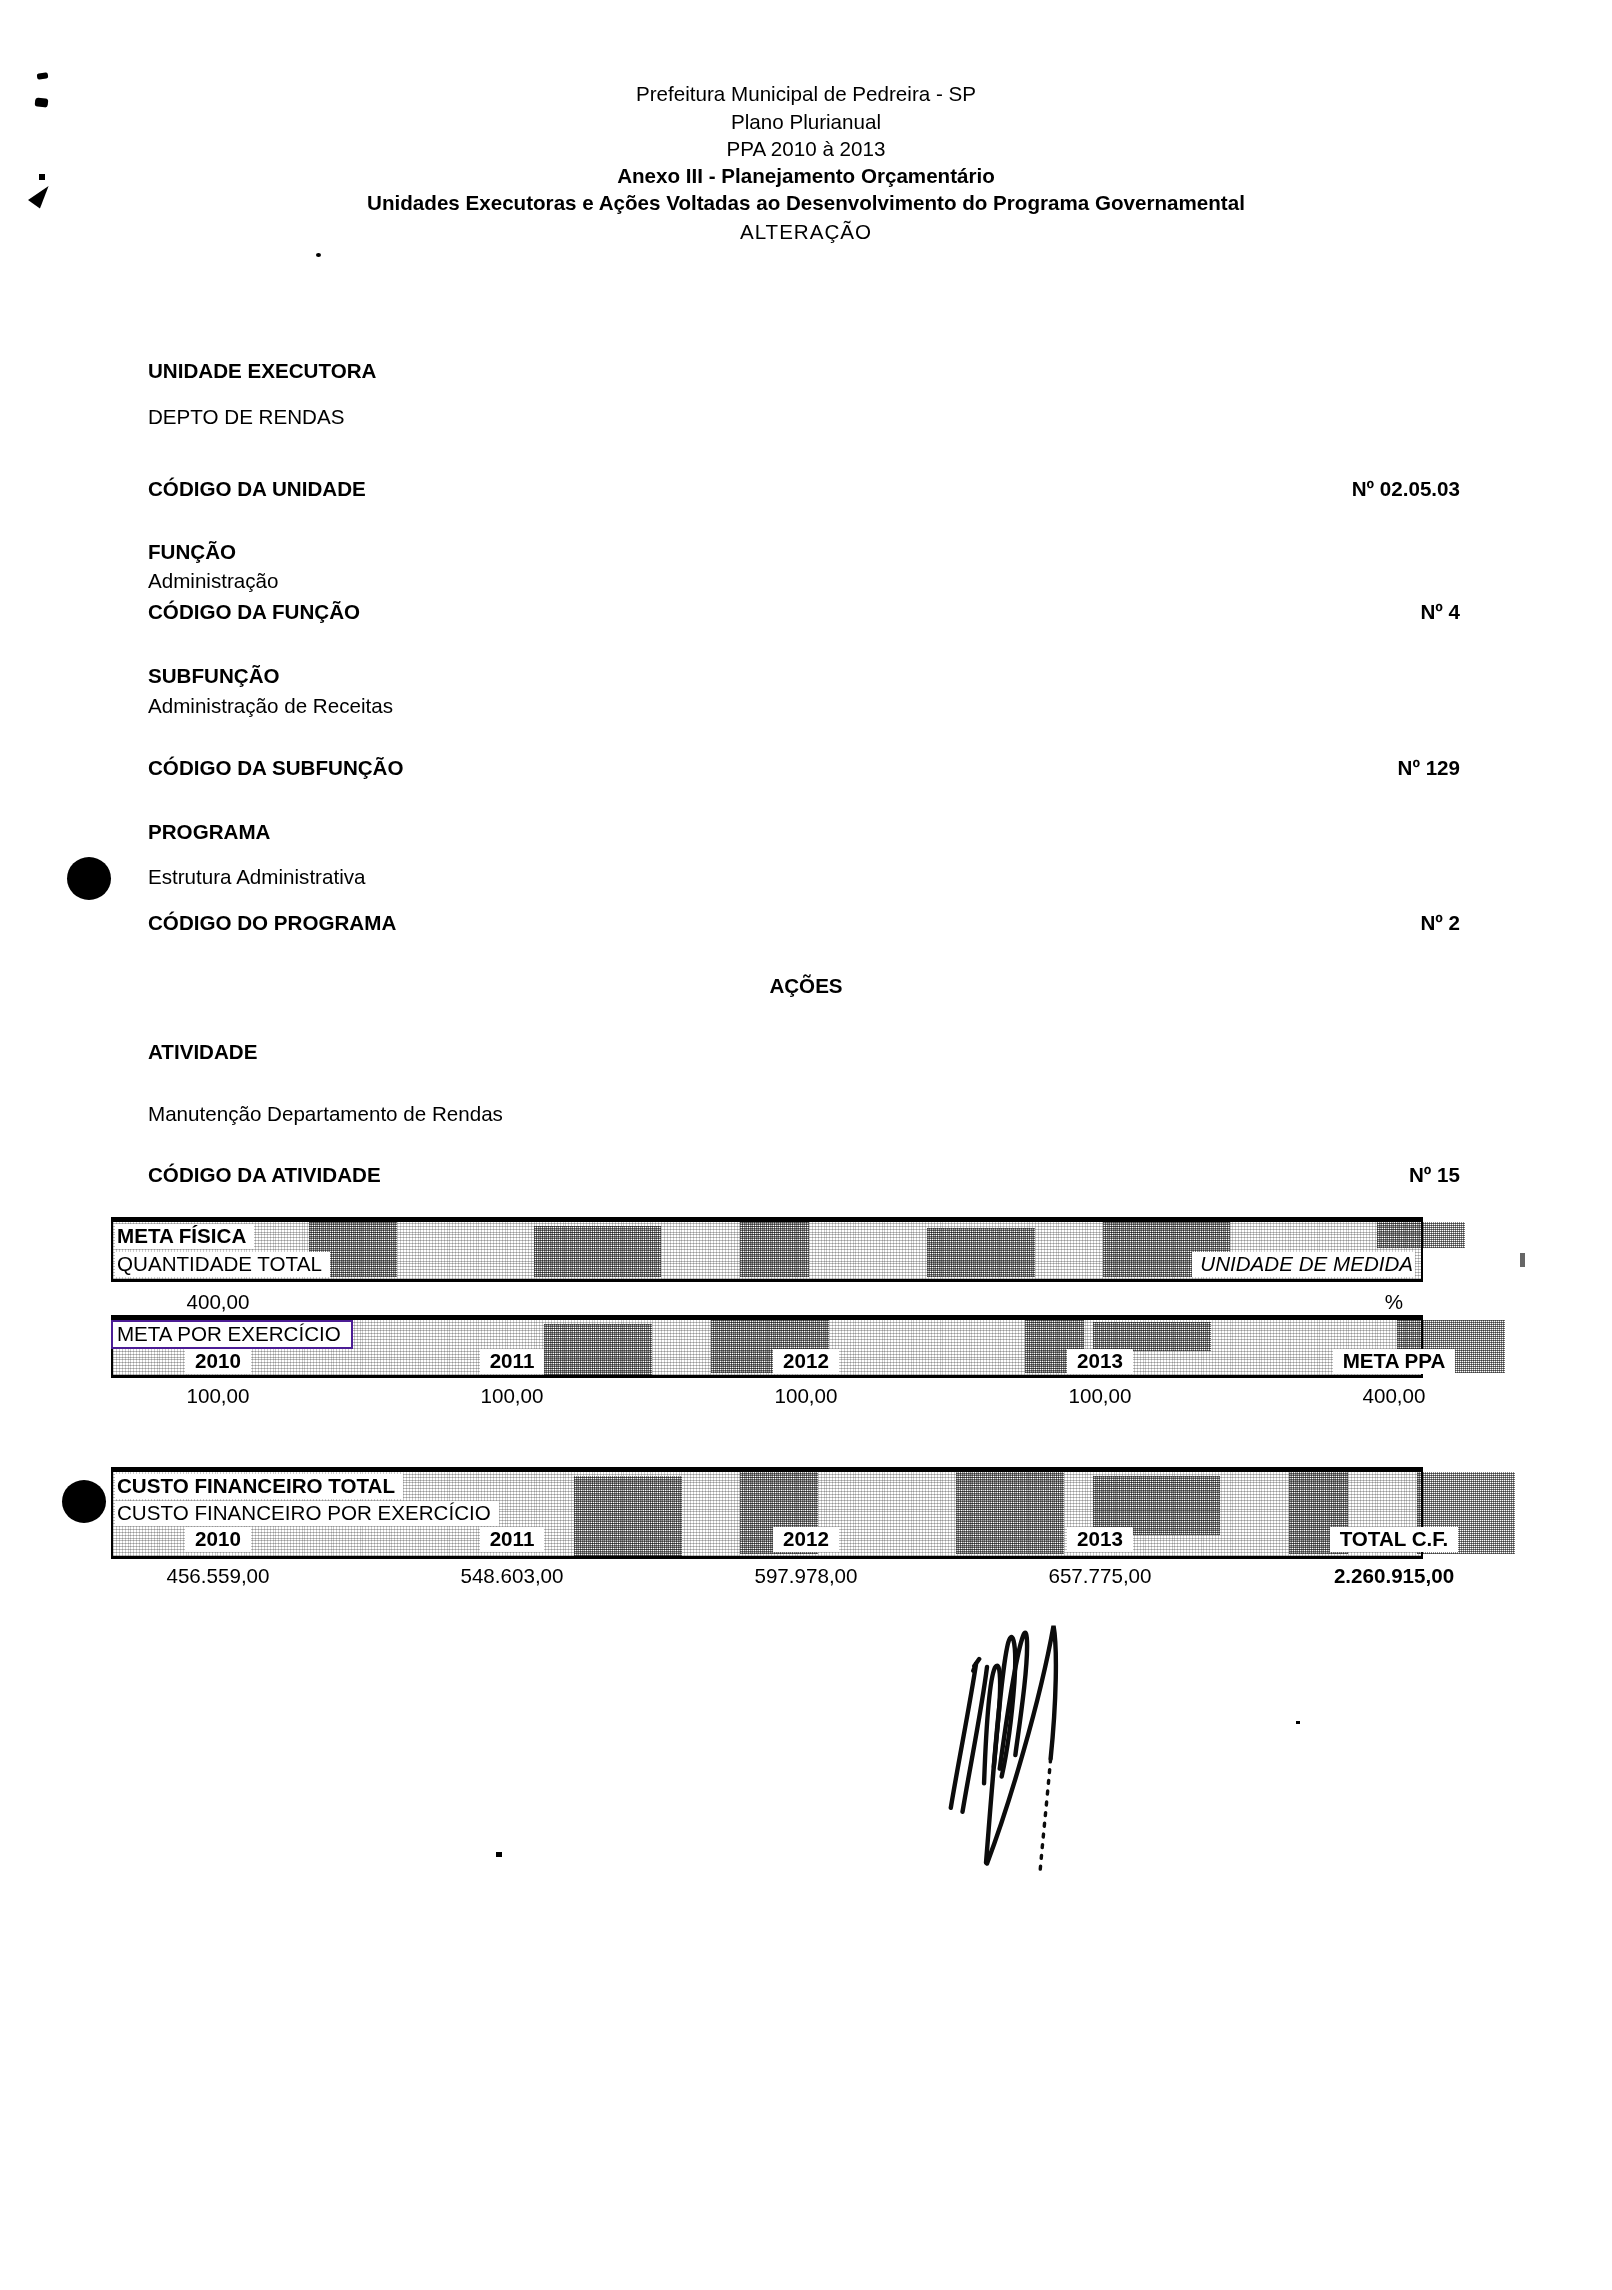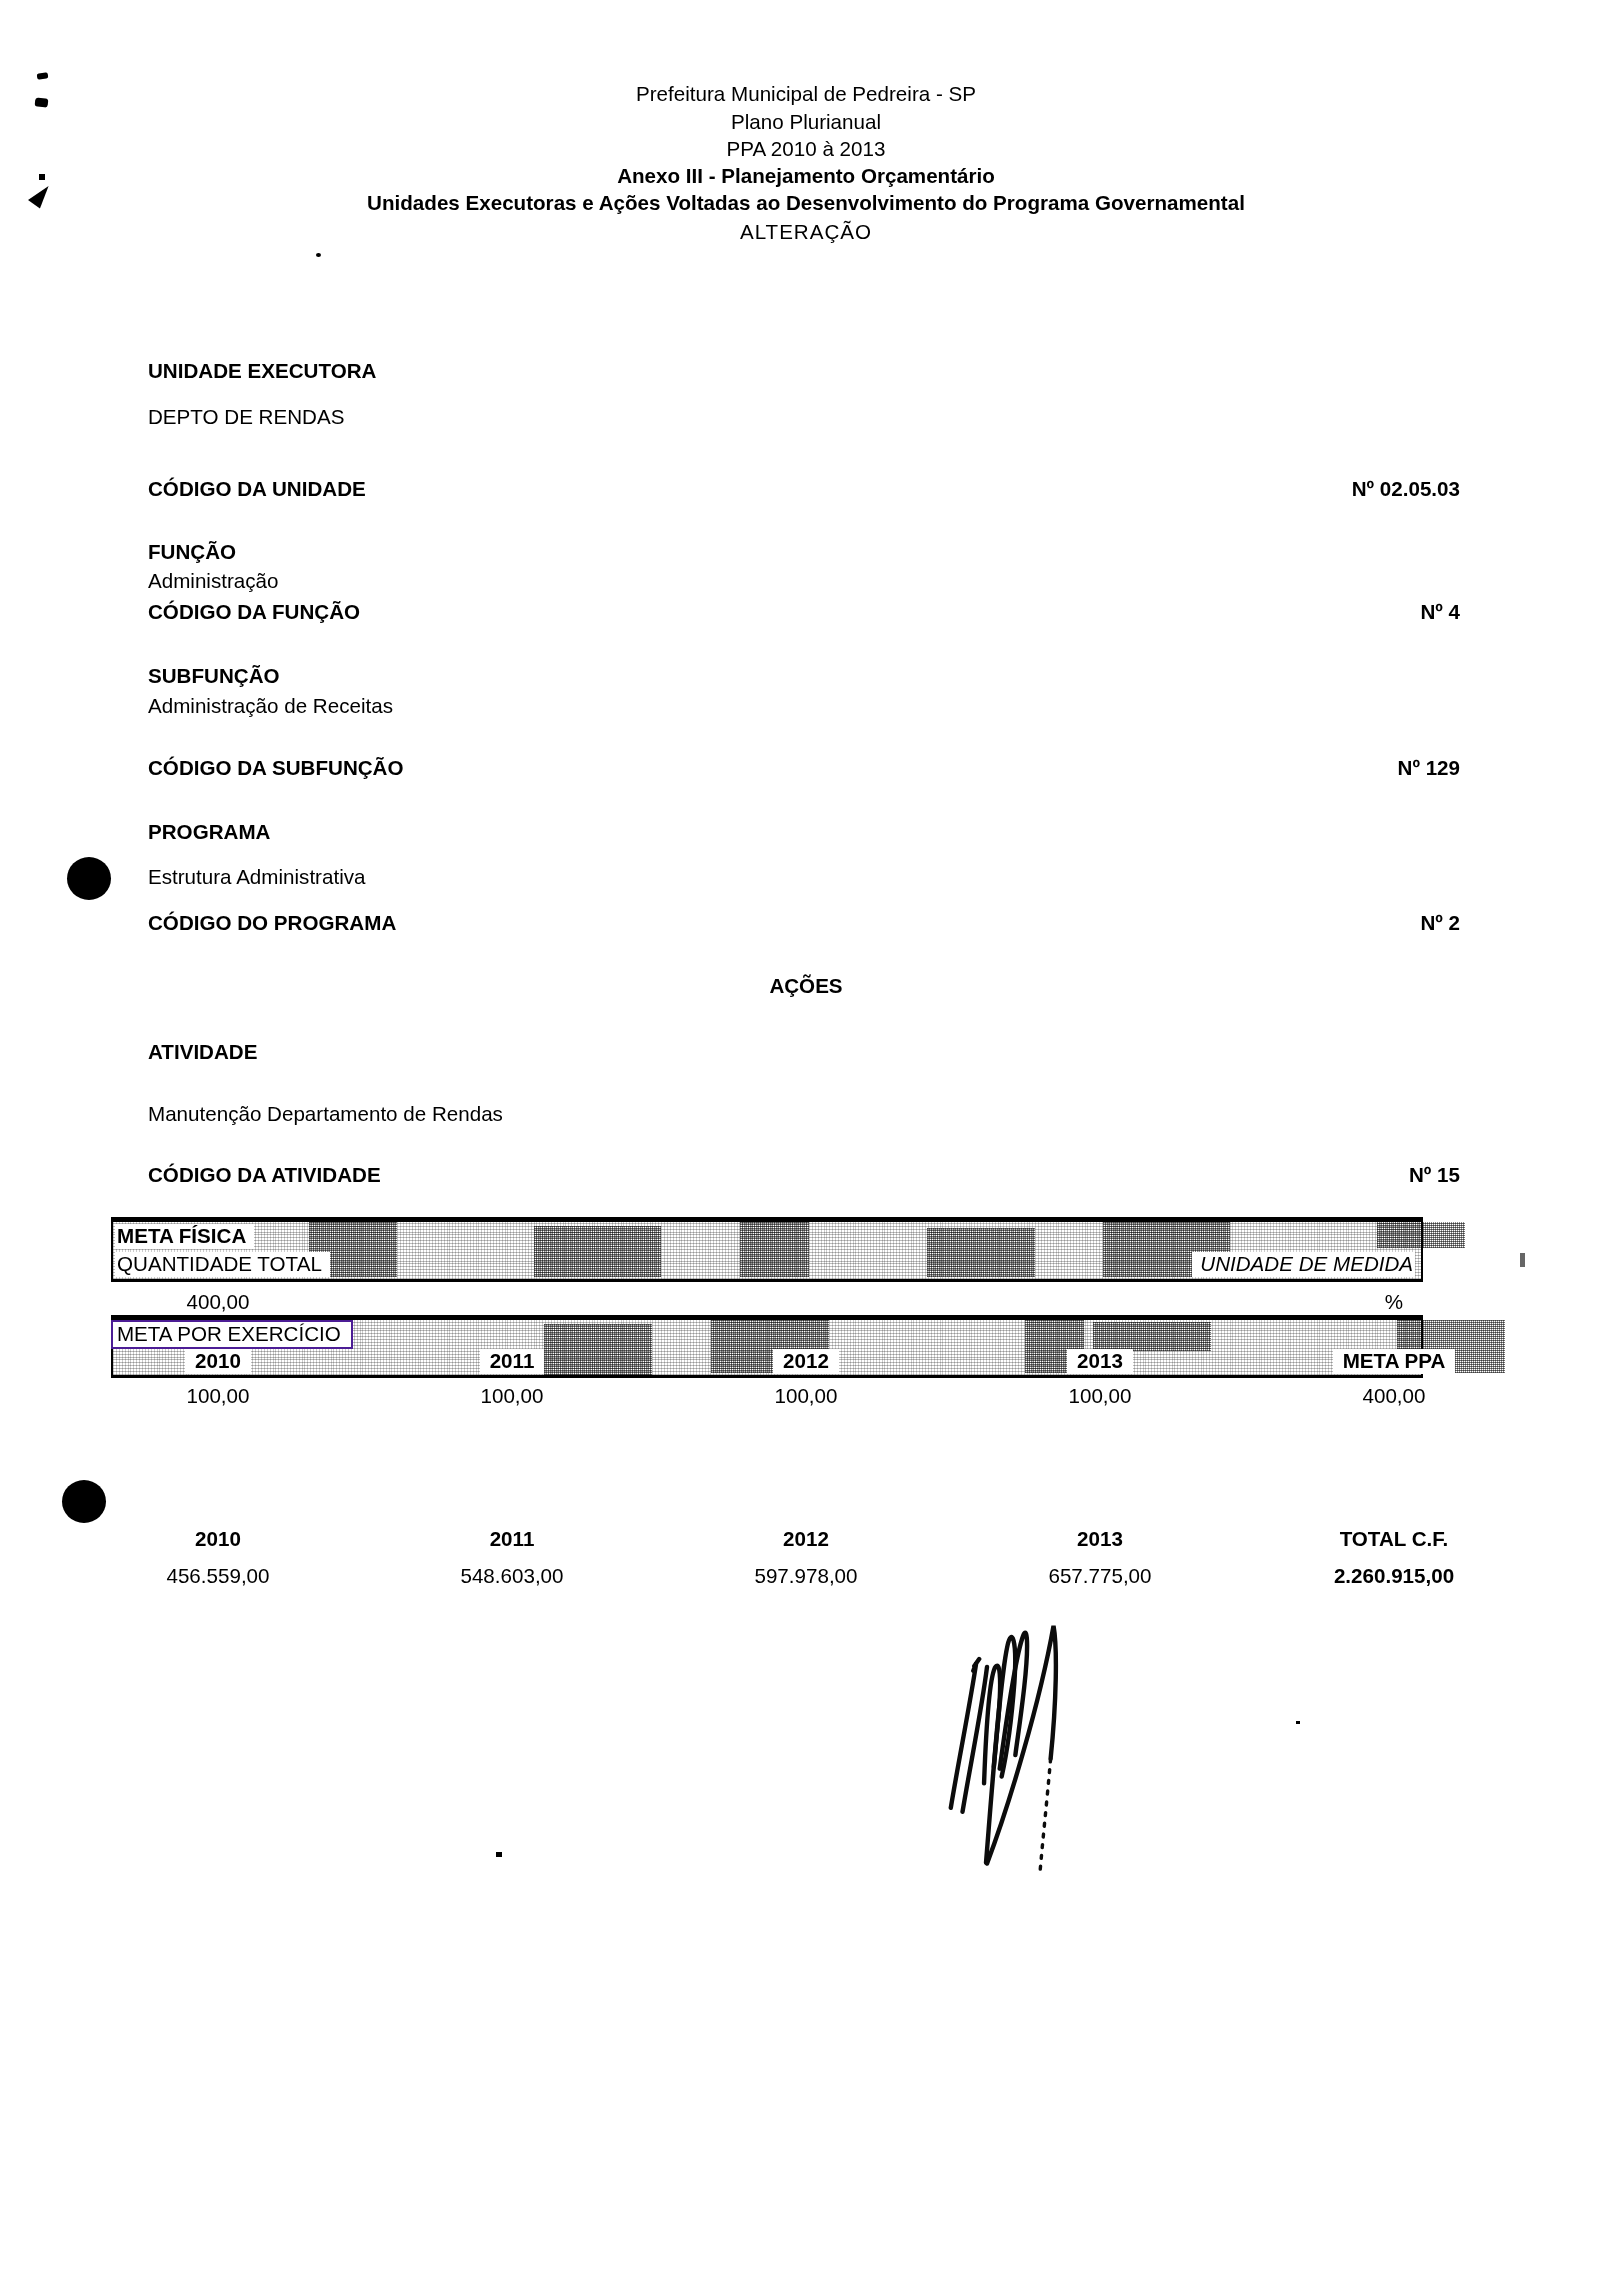--- a/index.html
+++ b/index.html
@@ -145,6 +145,17 @@
     <div class="cell">400,00</div>
   </div>
 
+  <div class="box" style="top:1467px;height:92px;">
+    <div class="noisefill"></div>
+    <div class="noise-dark" style="left:461px;top:3.9px;width:108px;height:82px;"></div>
+    <div class="noise-dark" style="left:627px;top:0;width:78px;height:82px;"></div>
+    <div class="noise-dark" style="left:843px;top:0;width:108px;height:82px;"></div>
+    <div class="noise-dark" style="left:980px;top:3.9px;width:127px;height:59px;"></div>
+    <div class="noise-dark" style="left:1176px;top:0;width:59px;height:82px;"></div>
+    <div class="noise-dark" style="left:1304px;top:0;width:98px;height:82px;"></div>
+    <div class="chip b" style="left:2px;top:2px;">CUSTO FINANCEIRO TOTAL</div>
+    <div class="chip" style="left:2px;top:29px;">CUSTO FINANCEIRO POR EXERCÍCIO</div>
+  </div>
   <div class="cols inbox" style="top:1527px;">
     <div class="cell"><span>2010</span></div>
     <div class="cell"><span>2011</span></div>

